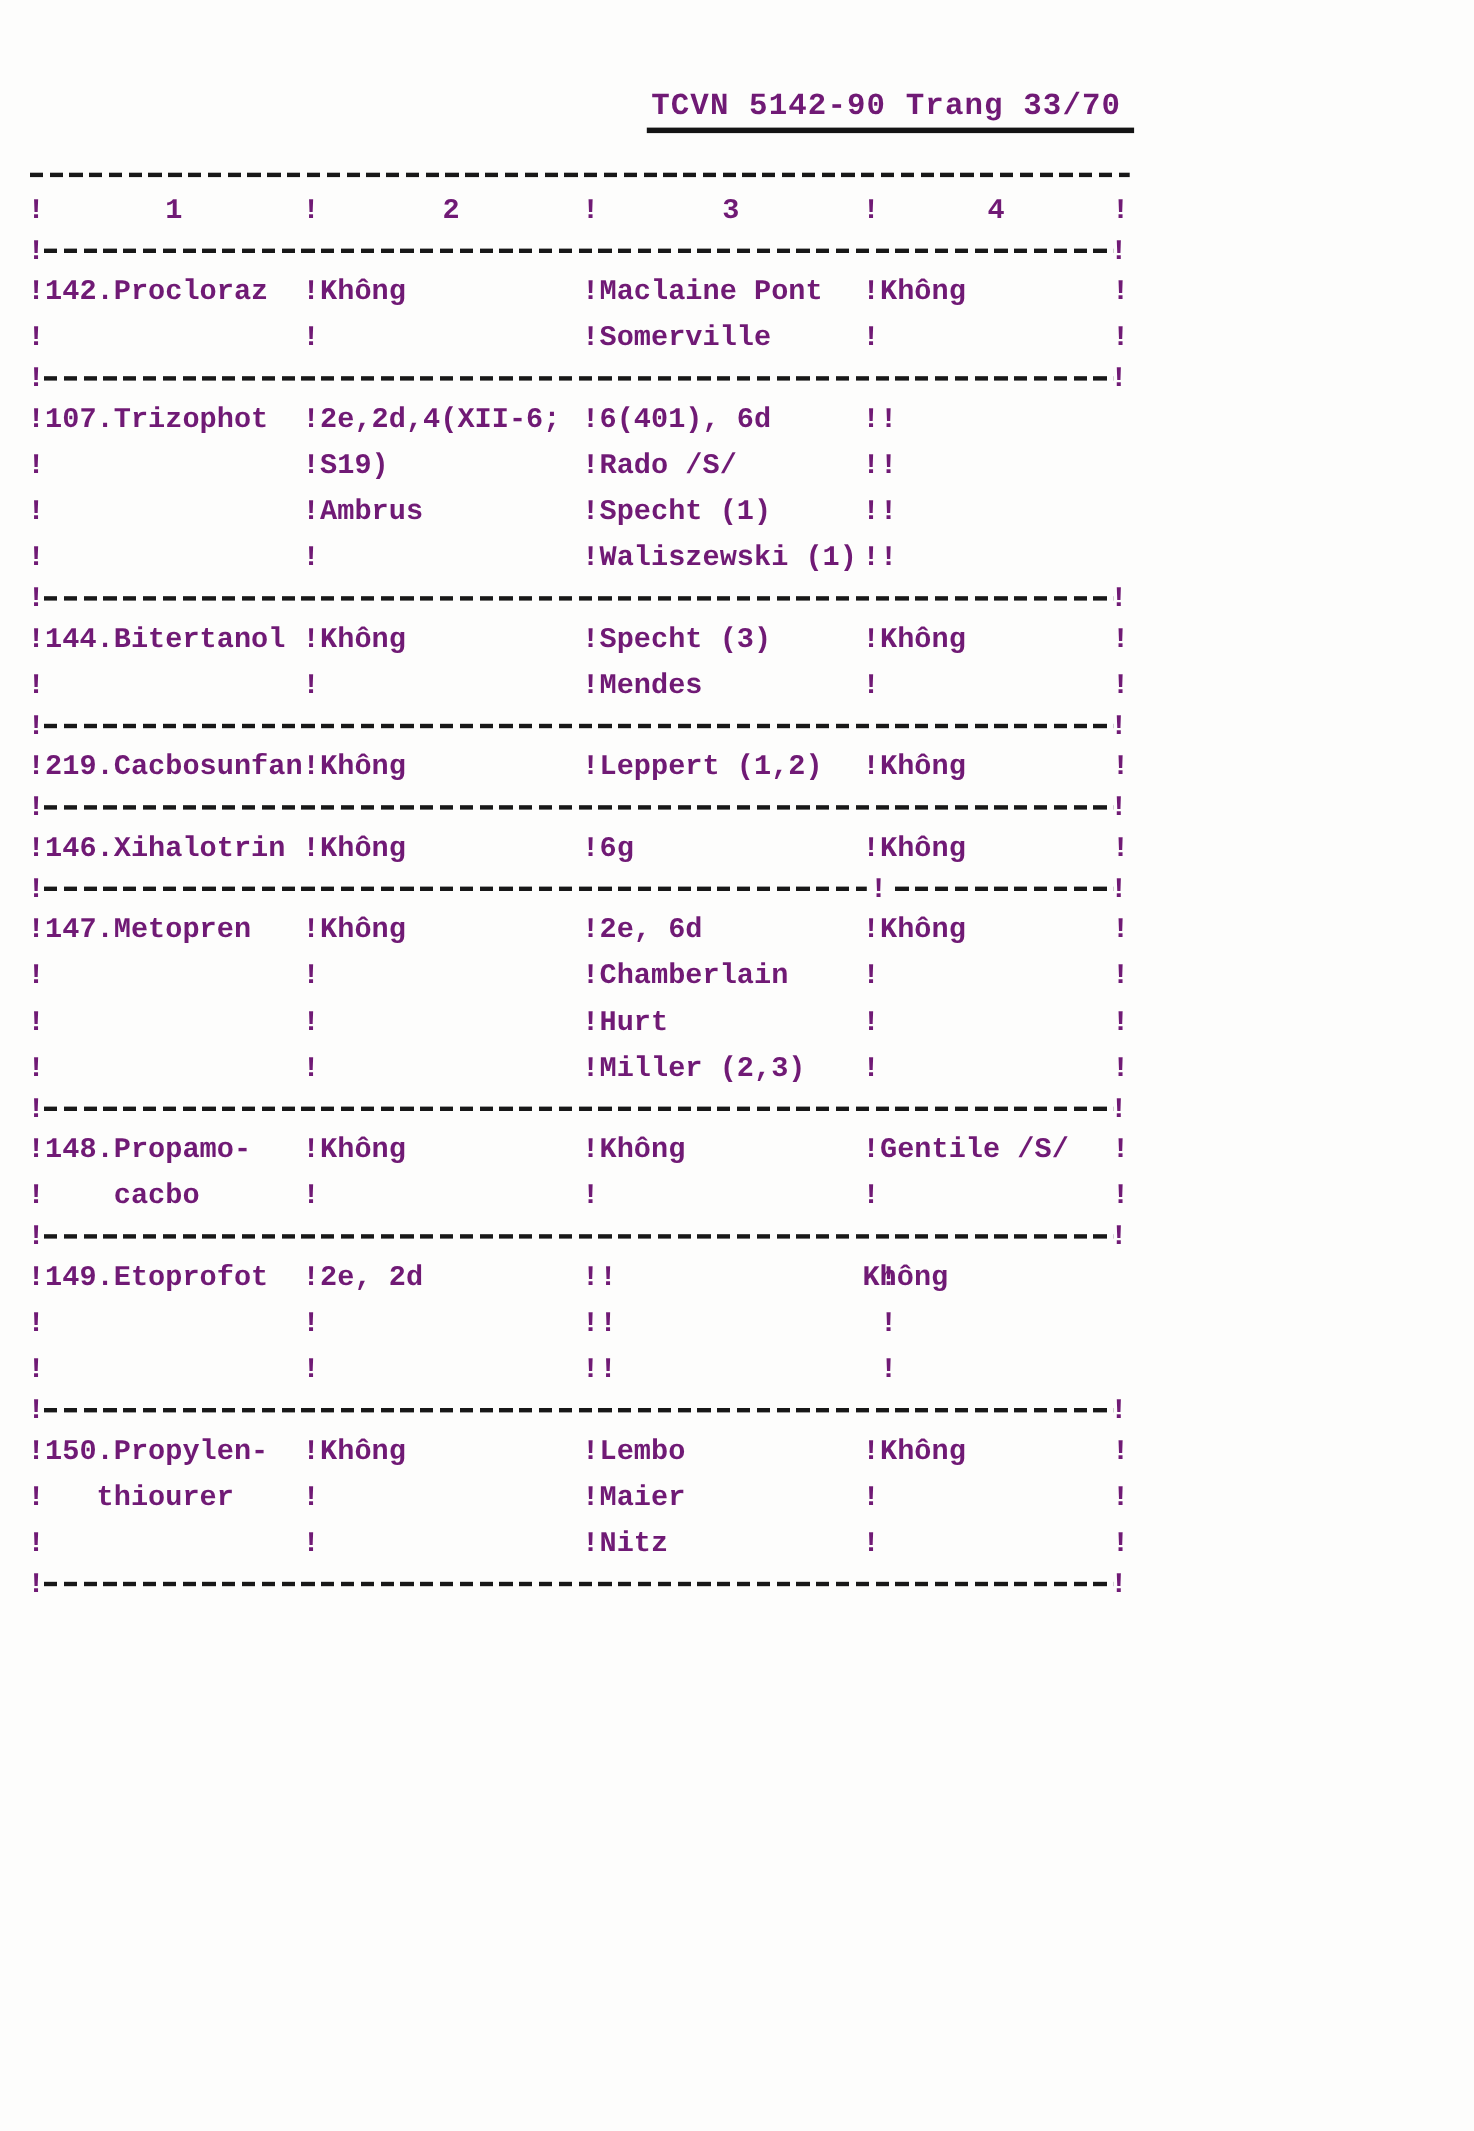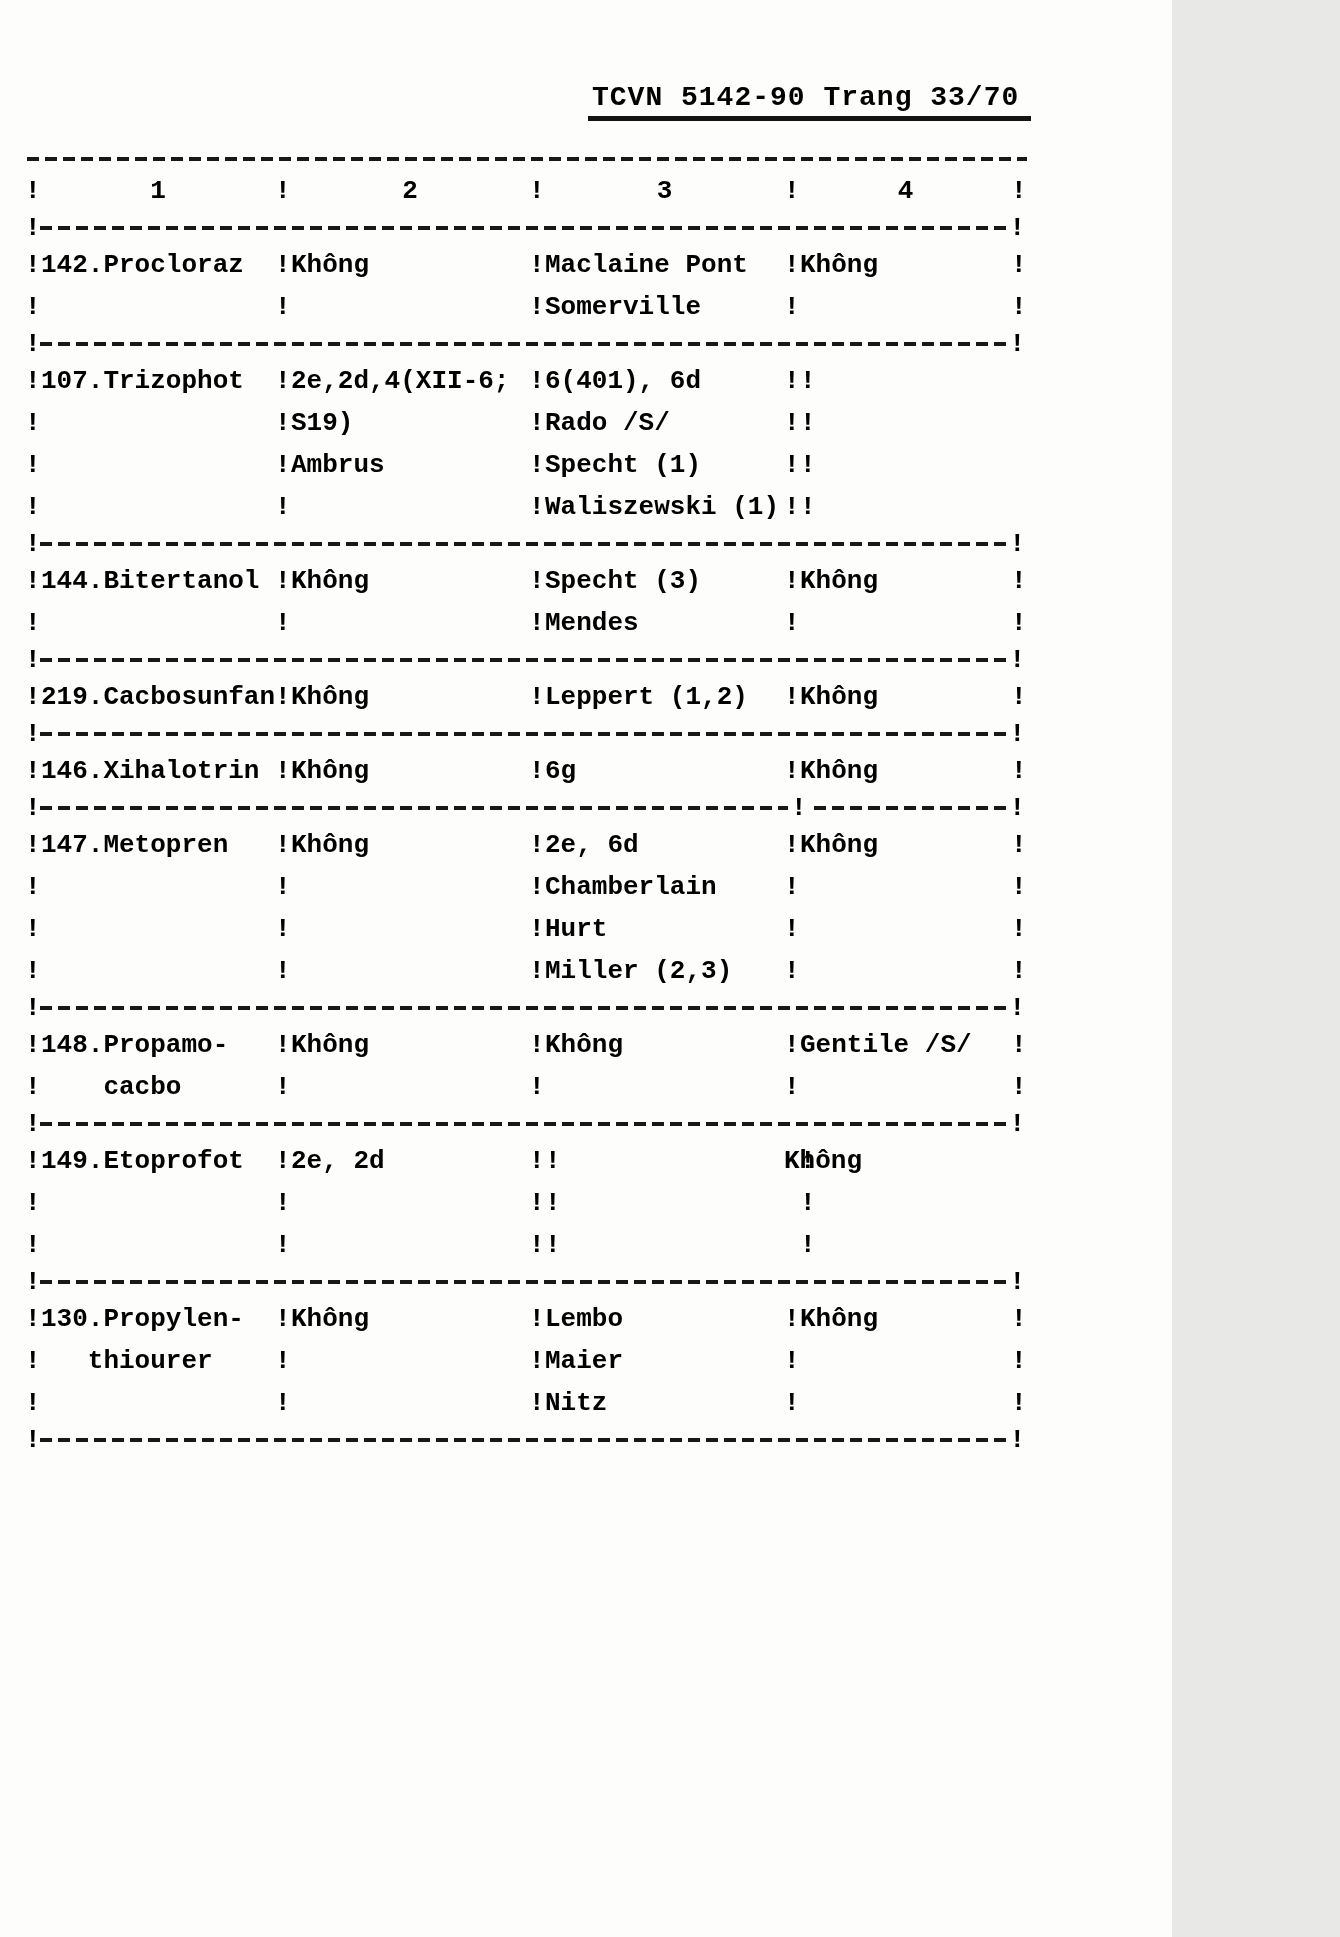--- a/index.html
+++ b/index.html
@@ -6,10 +6,10 @@
   html,body { background:#e8e8e6; }
   .page {
     position:relative;
-    width:1172px; height:1937px;
+    width:1340px; height:1937px;
     background:#fdfdfc;
     font-family:"Liberation Mono","DejaVu Sans Mono",monospace;
-    color:#000000;
+    color:#701a75;
     overflow:hidden;
   }
   .title {

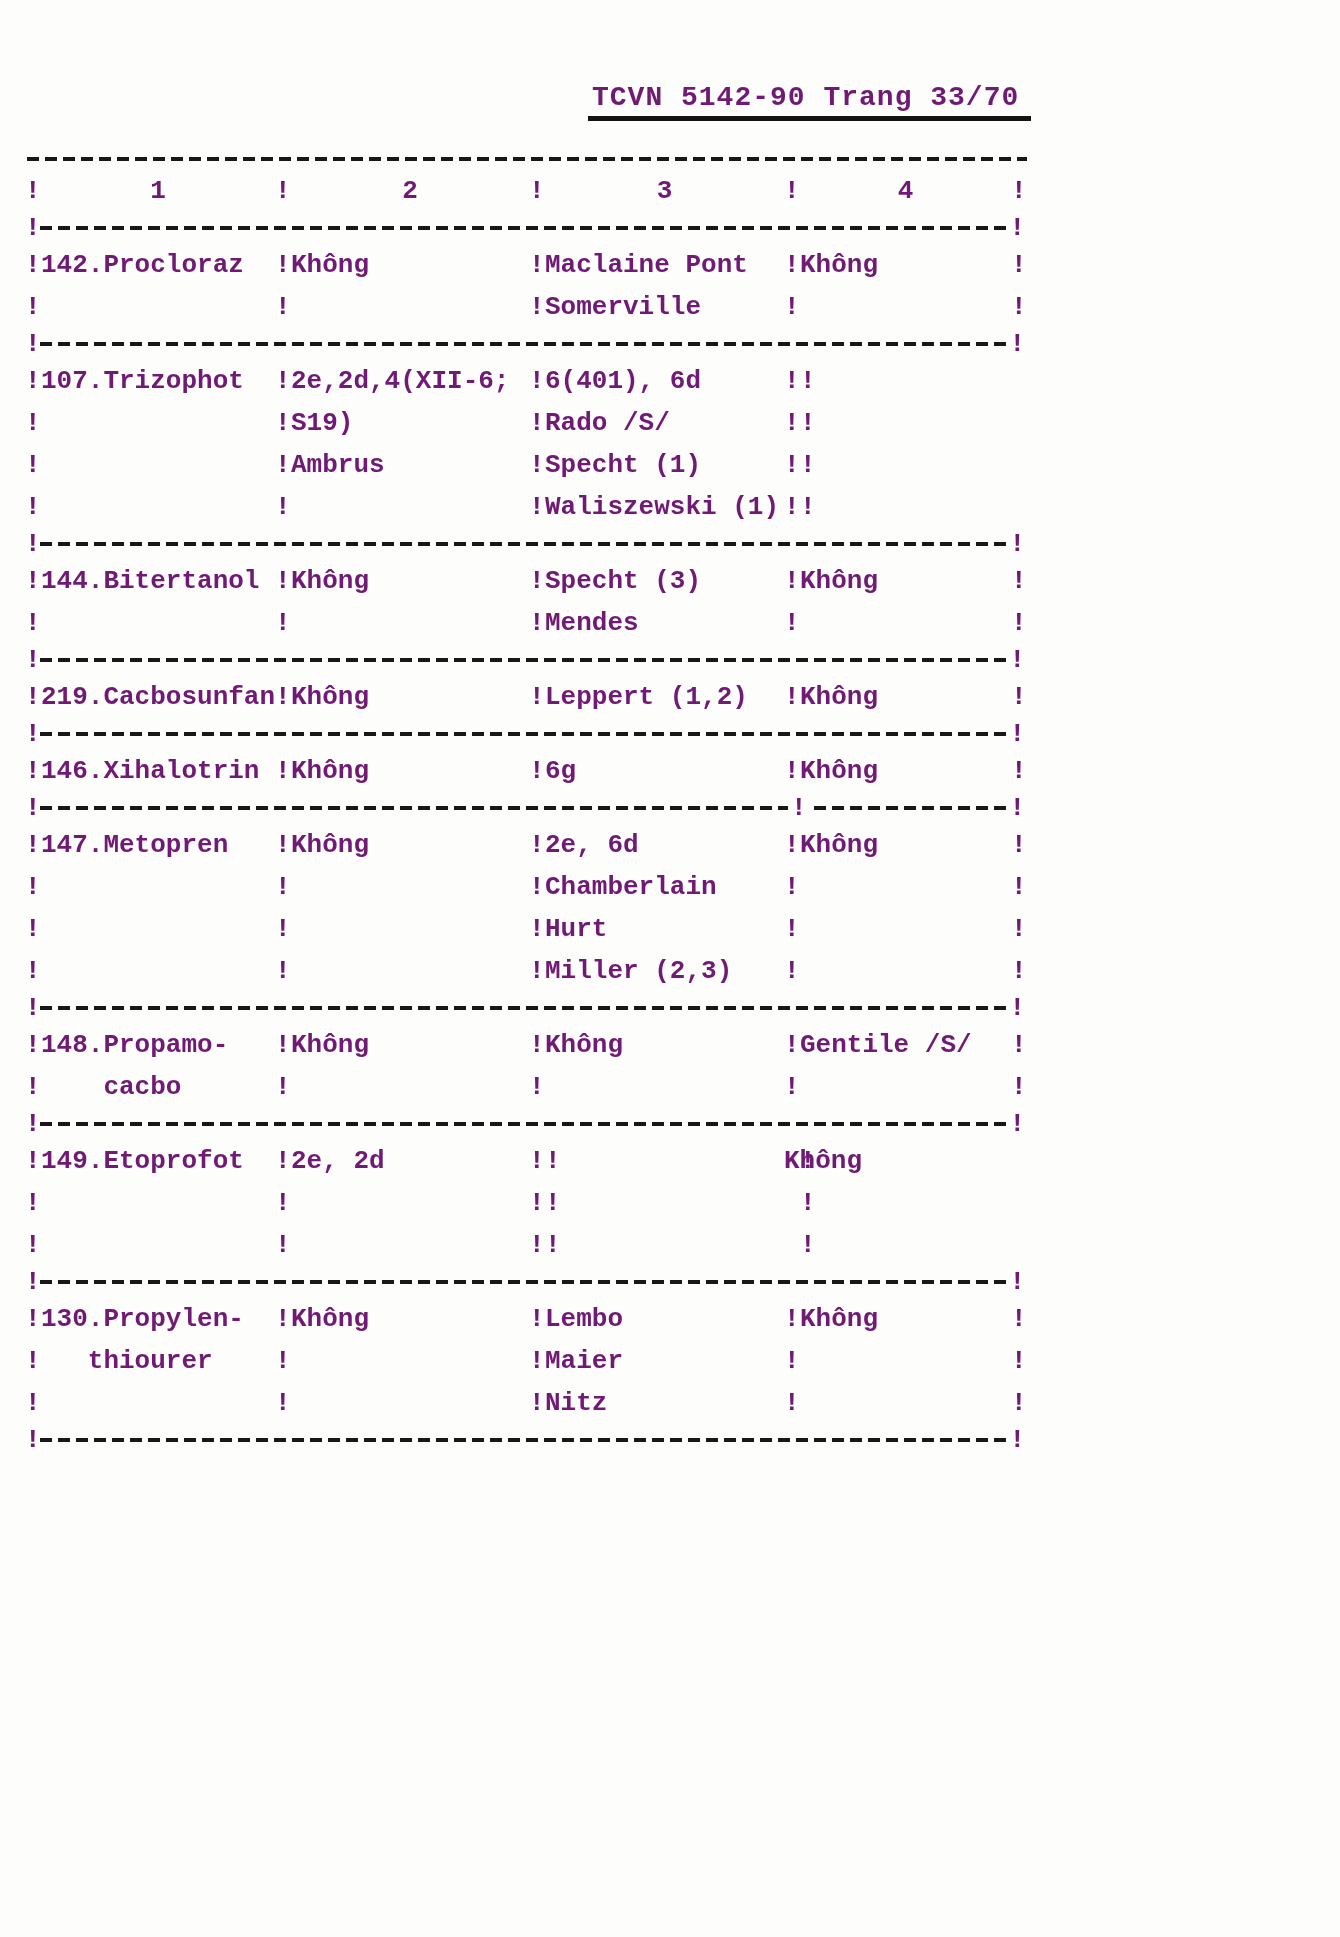--- a/index.html
+++ b/index.html
@@ -463,7 +463,7 @@
             <div class="line">!</div>
           </div>
           <div class="cellcol">
-            <div class="line">130.Propylen-</div>
+            <div class="line">150.Propylen-</div>
             <div class="line">   thiourer</div>
             <div class="line"></div>
           </div>

